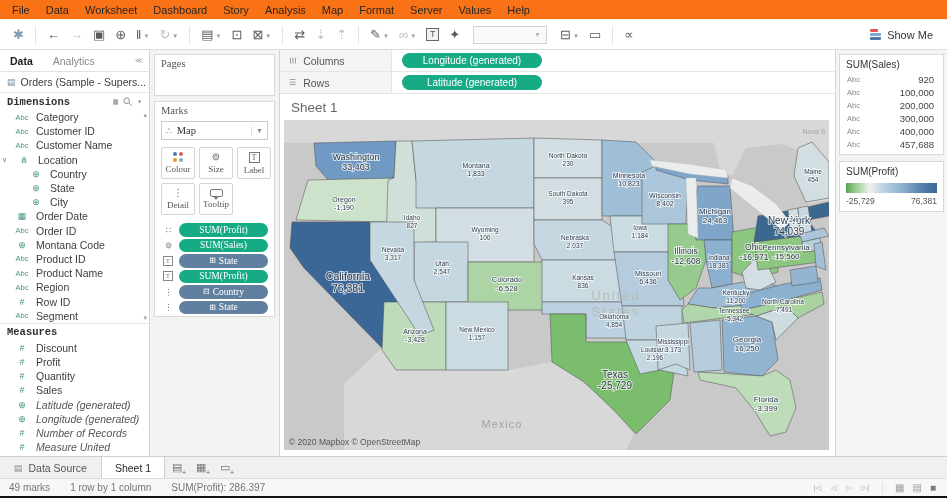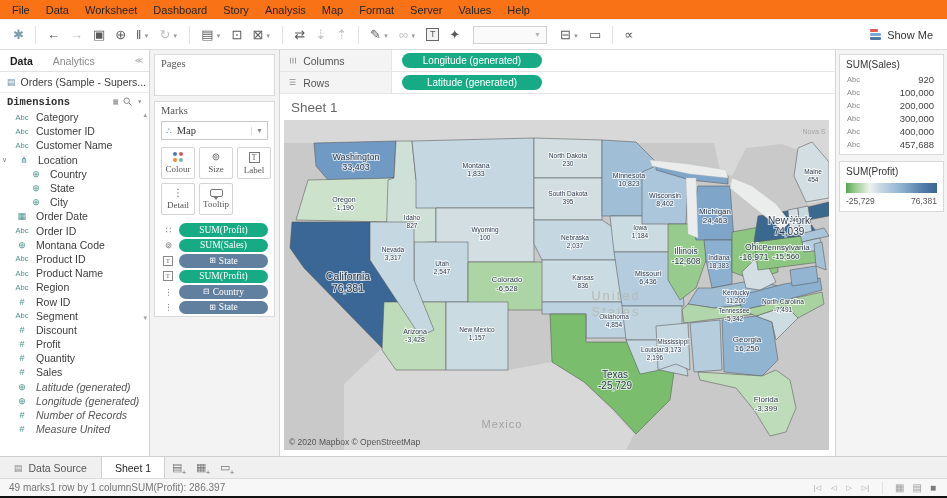--- a/index.html
+++ b/index.html
@@ -305,6 +305,9 @@
           </div>
           <span class="dim-scroll-down" style="bottom: 1px;">▾</span>
         </div>
+      <div class="paneheader" style="border-top:1px solid #e4e4e4;">
+        <span>Measures</span>
+      </div>
       <div id="measlist">
           <div class="fieldrow">
             <span class="fi">#</span>

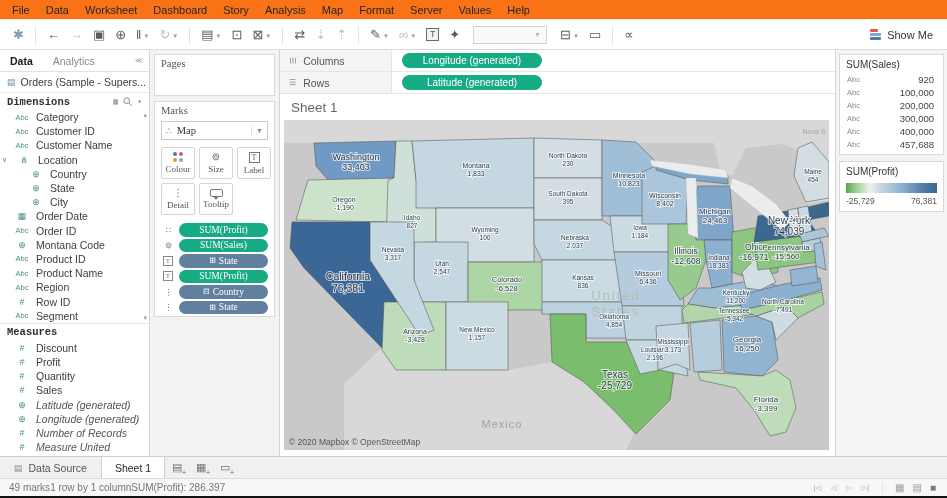--- a/index.html
+++ b/index.html
@@ -105,7 +105,7 @@
   .sheettab { padding:0 13px; height:100%; display:flex; align-items:center; background:#fff; border-left:1px solid #cfcfcf; border-right:1px solid #cfcfcf; color:#1f1f1f; }
   .tabbtn { width:24px; height:100%; display:flex; align-items:center; justify-content:center; color:#777; font-size:11px; position:relative; }
   .tabbtn s { text-decoration:none; position:absolute; right:3px; bottom:2px; font-size:7px; color:#666; }
-  .statusbar { height:18px; background:#f7f7f7; border-top:1px solid #ddd; display:flex; align-items:center; padding:0 9px; font-size:10px; color:#757575; }
+  .statusbar { height:18px; background:#f7f7f7; border-top:1px solid #ddd; display:flex; align-items:center; padding:0 9px; font-size:10px; color:#757575; gap:20px; }
   .sright { margin-left:auto; display:flex; align-items:center; gap:4px; color:#9f9f9f; }
   .pgbtn { font-size:7px; padding:0 3px; }
   .vmode { font-size:10px; padding:0 2px; }

